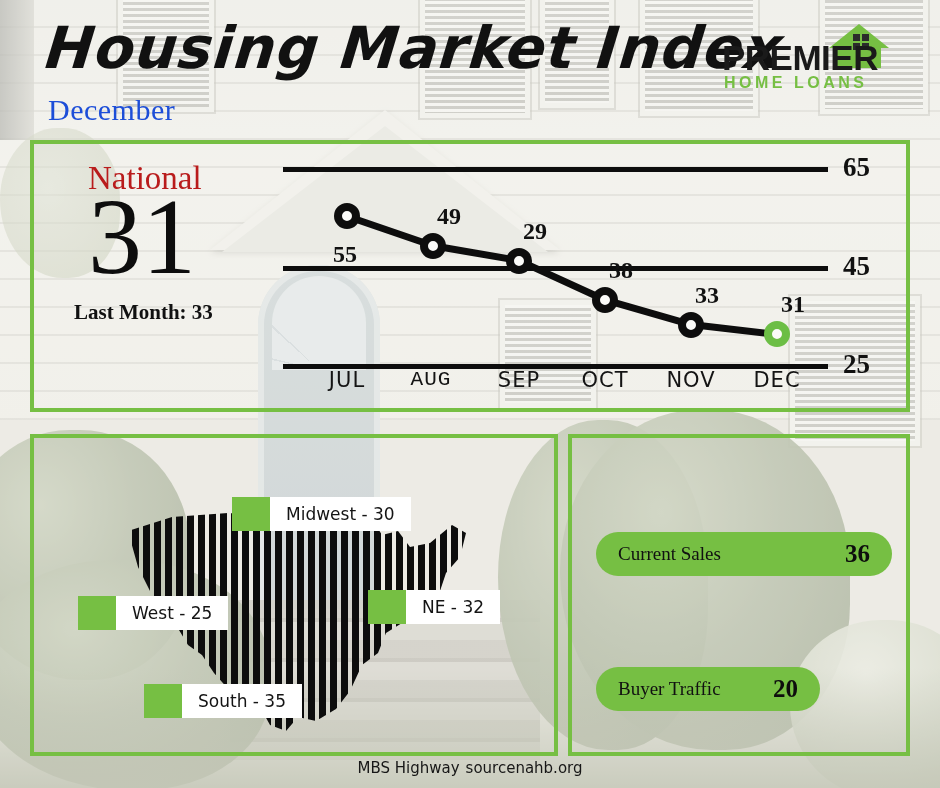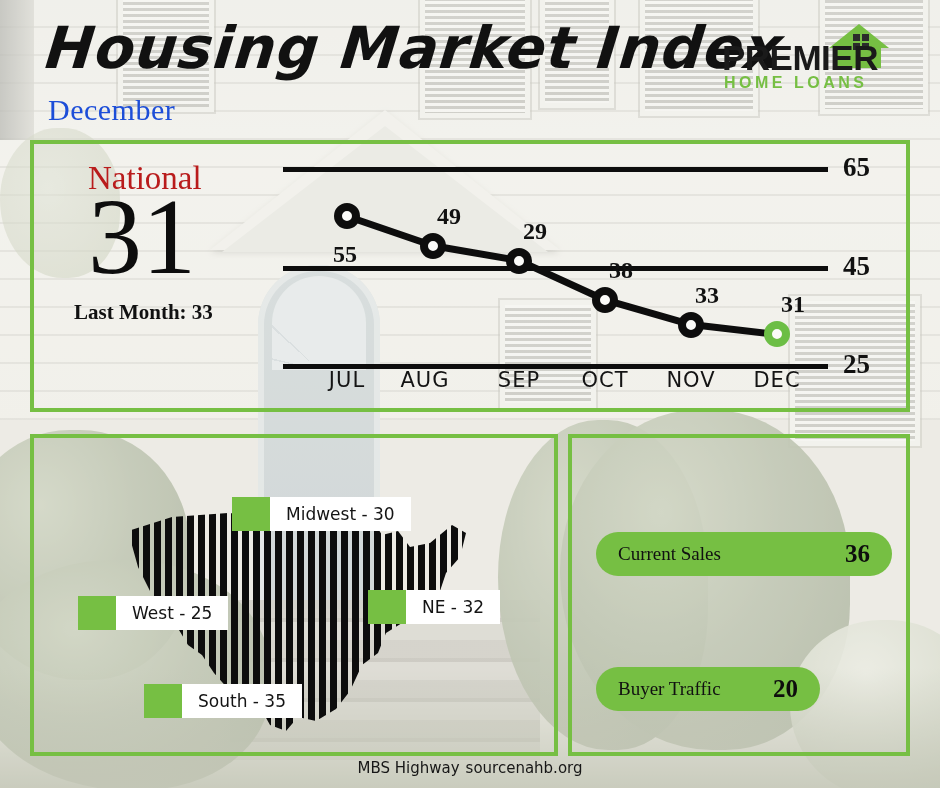--- a/index.html
+++ b/index.html
@@ -344,7 +344,7 @@
       <div class="xlabel" style="left: 64px;">JUL</div>
       <div class="marker" style="left: 150px; top: 95.8px;"></div>
       <div class="pointlabel" style="left: 166px; top: 79.8px;">49</div>
-      <div class="xlabel" style="left: 142px;">AUG</div>
+      <div class="xlabel" style="left: 148px; font-family: Liberation Mono, monospace;">AUG</div>
       <div class="marker" style="left: 236px; top: 110.575px;"></div>
       <div class="pointlabel" style="left: 252px; top: 94.575px;">29</div>
       <div class="xlabel" style="left: 236px;">SEP</div>

